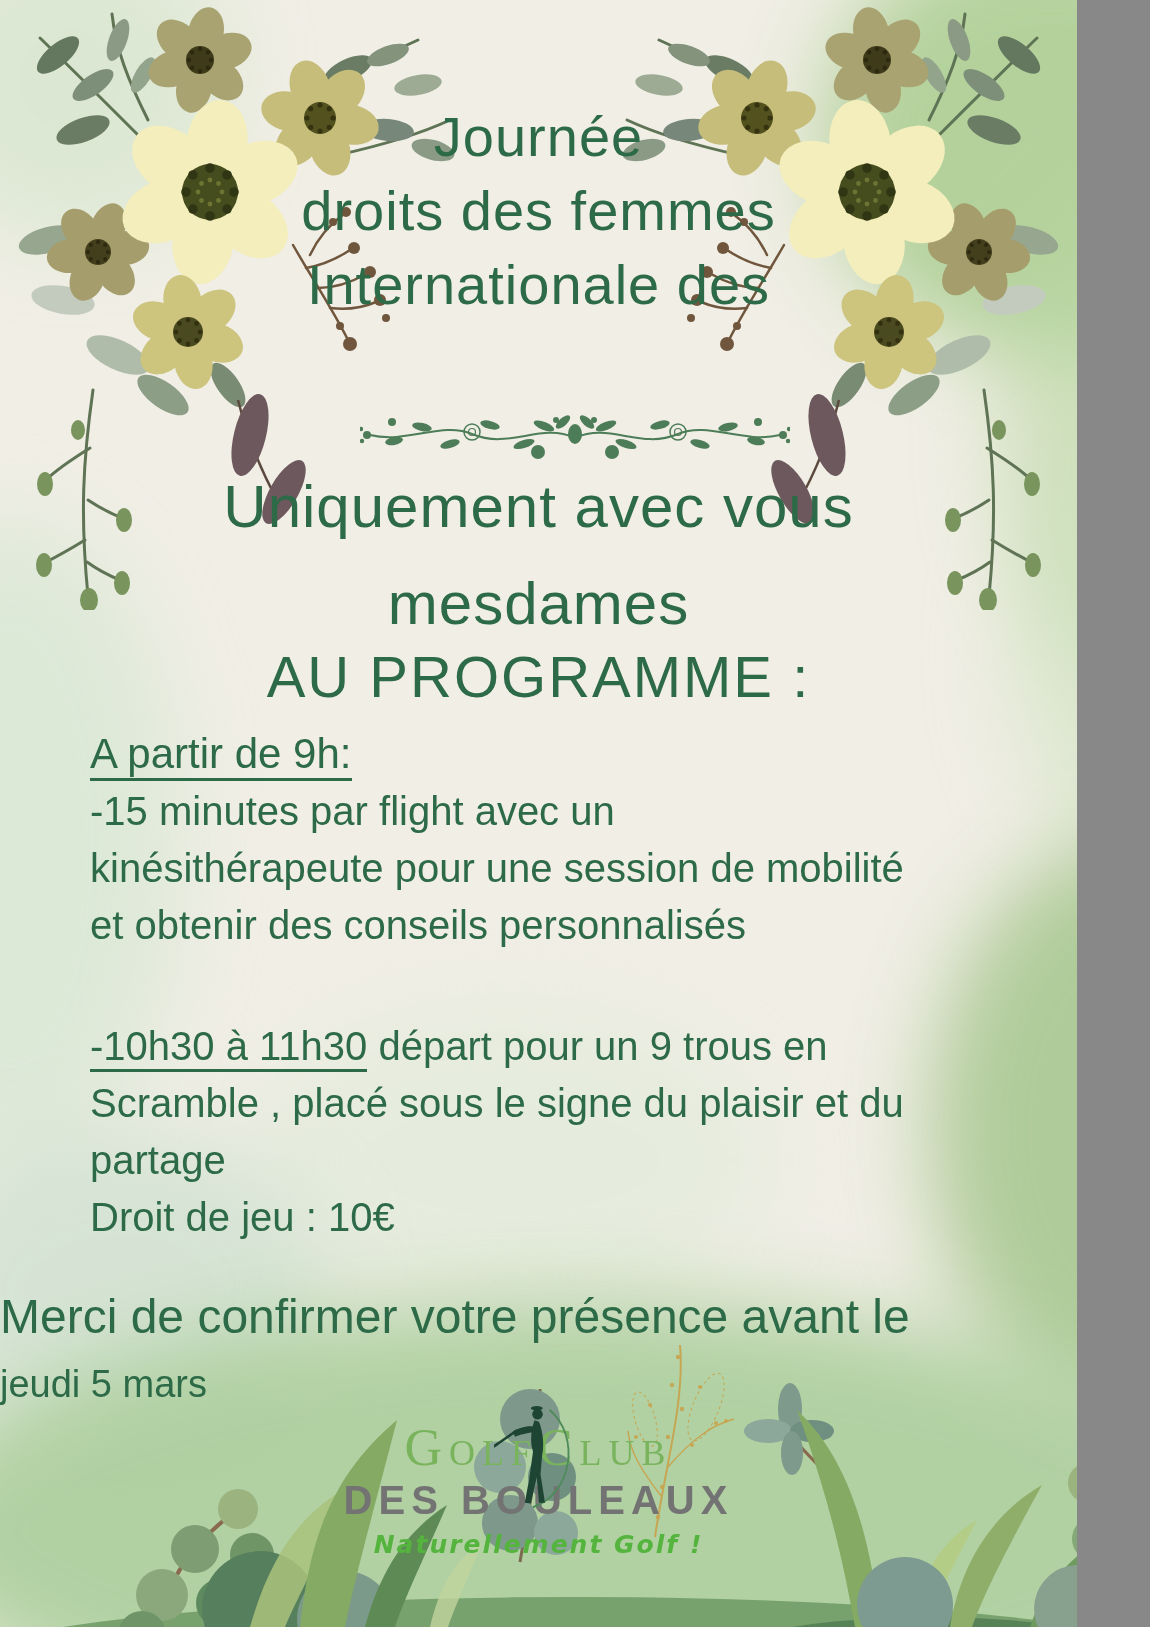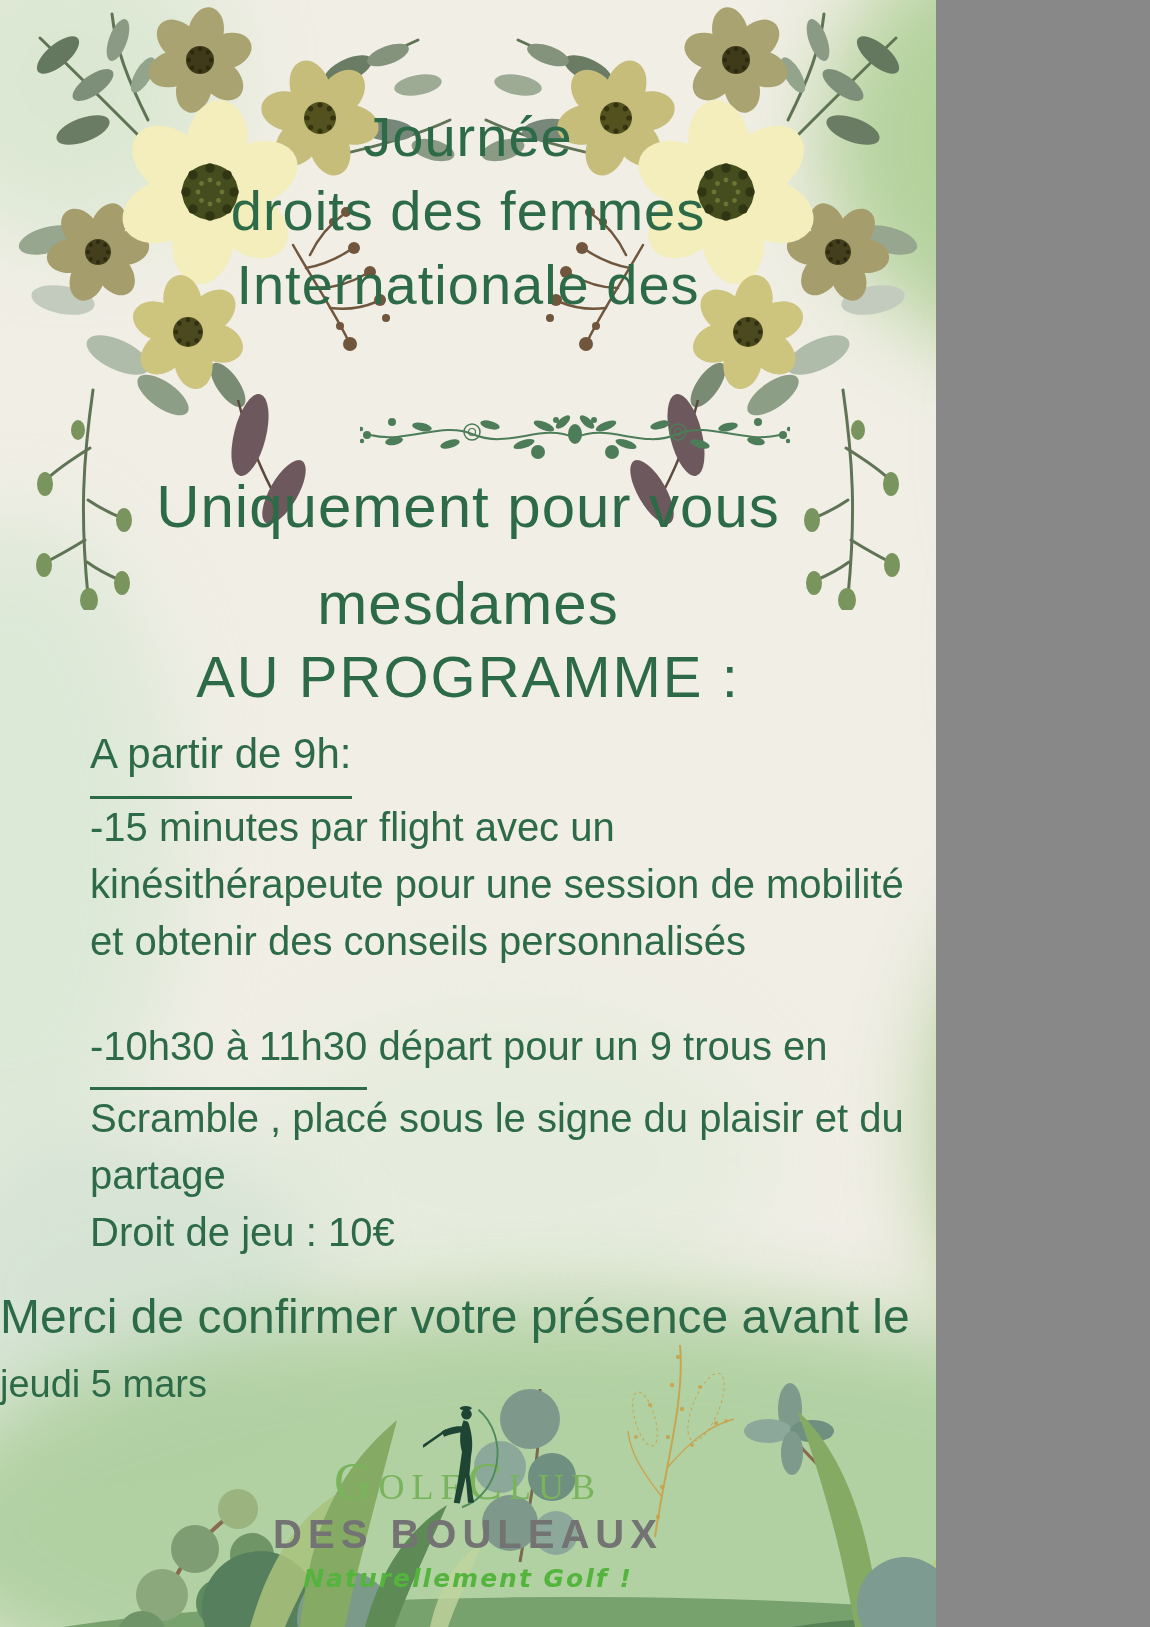--- a/index.html
+++ b/index.html
@@ -4,7 +4,7 @@
 <style>
   html,body{margin:0;padding:0;background:#888;}
   .poster{
-    position:relative;width:936px;height:1627px;overflow:hidden;
+    position:relative;width:1077px;height:1627px;overflow:hidden;
     background:#f0eee5;
     font-family:"Liberation Sans",sans-serif;
     color:#2d6a47;

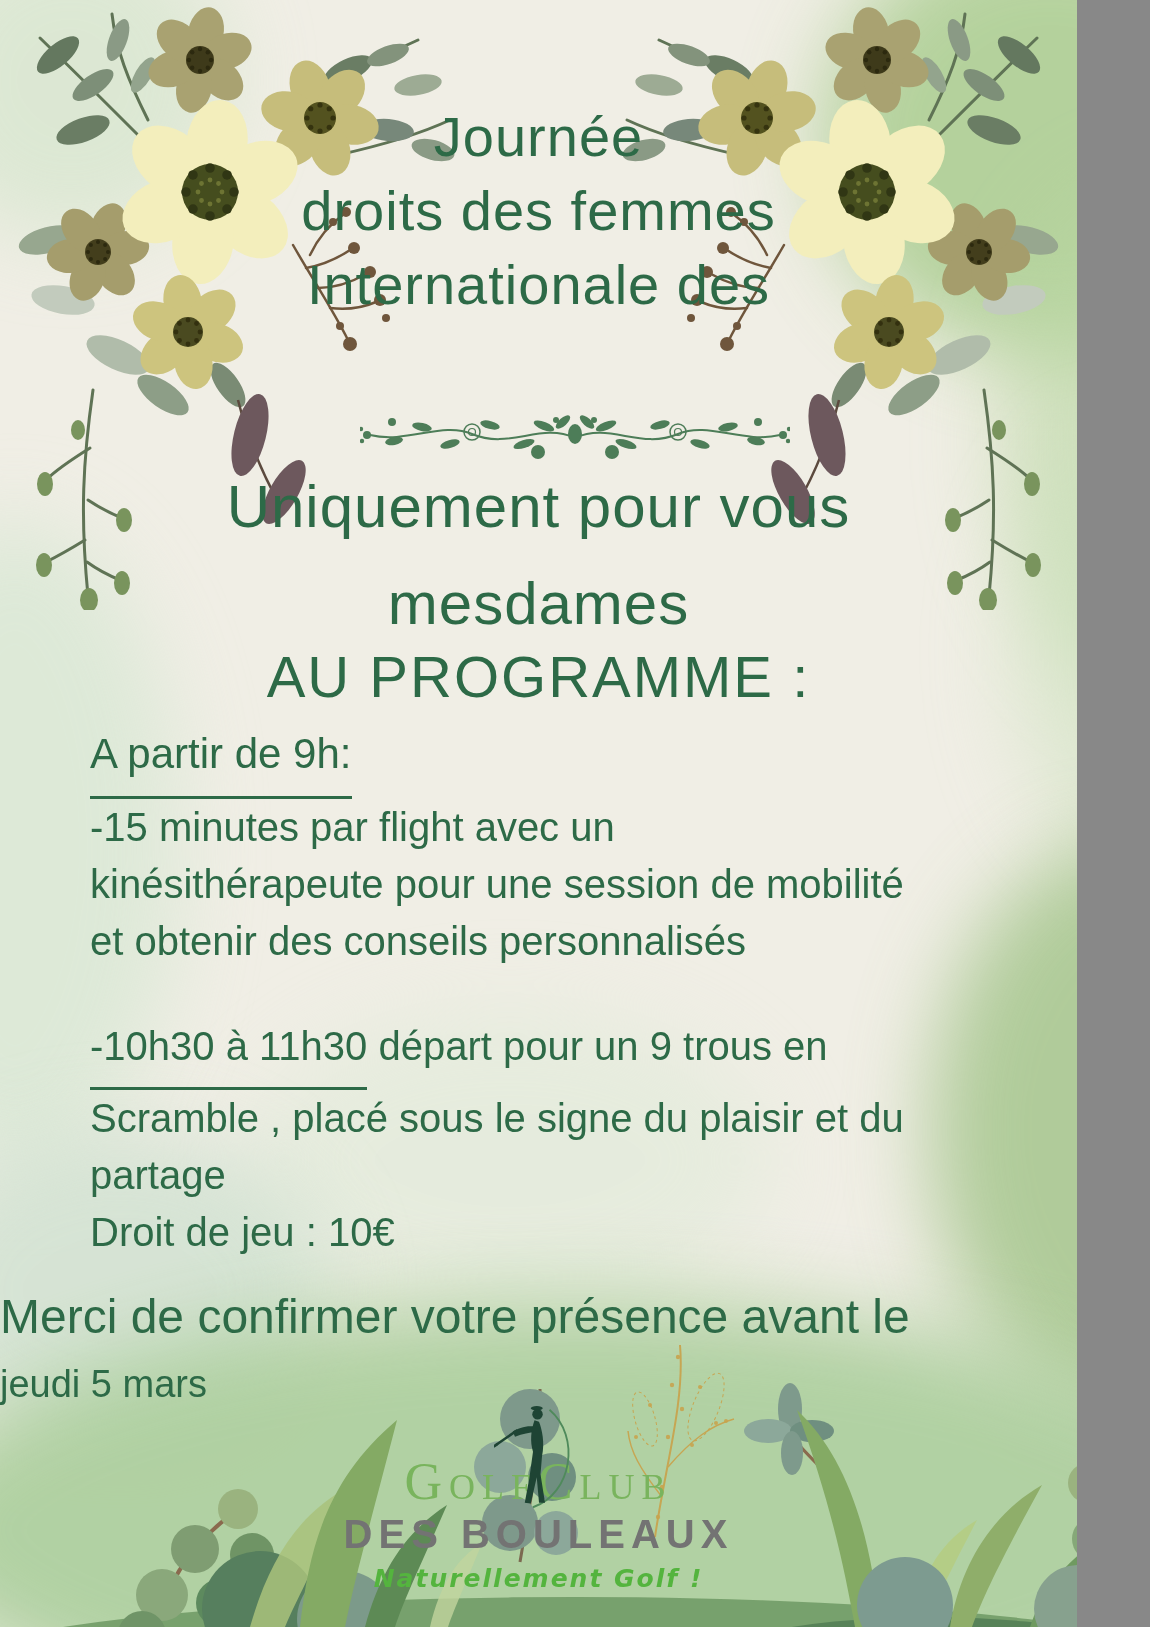--- a/index.html
+++ b/index.html
@@ -303,7 +303,7 @@
   </svg>
 
   <div class="subtitle-block">
-    <div class="subtitle-line">Uniquement pour vous</div>
+    <div class="subtitle-line">Uniquement avec vous</div>
     <div class="subtitle-line">mesdames</div>
   </div>
 

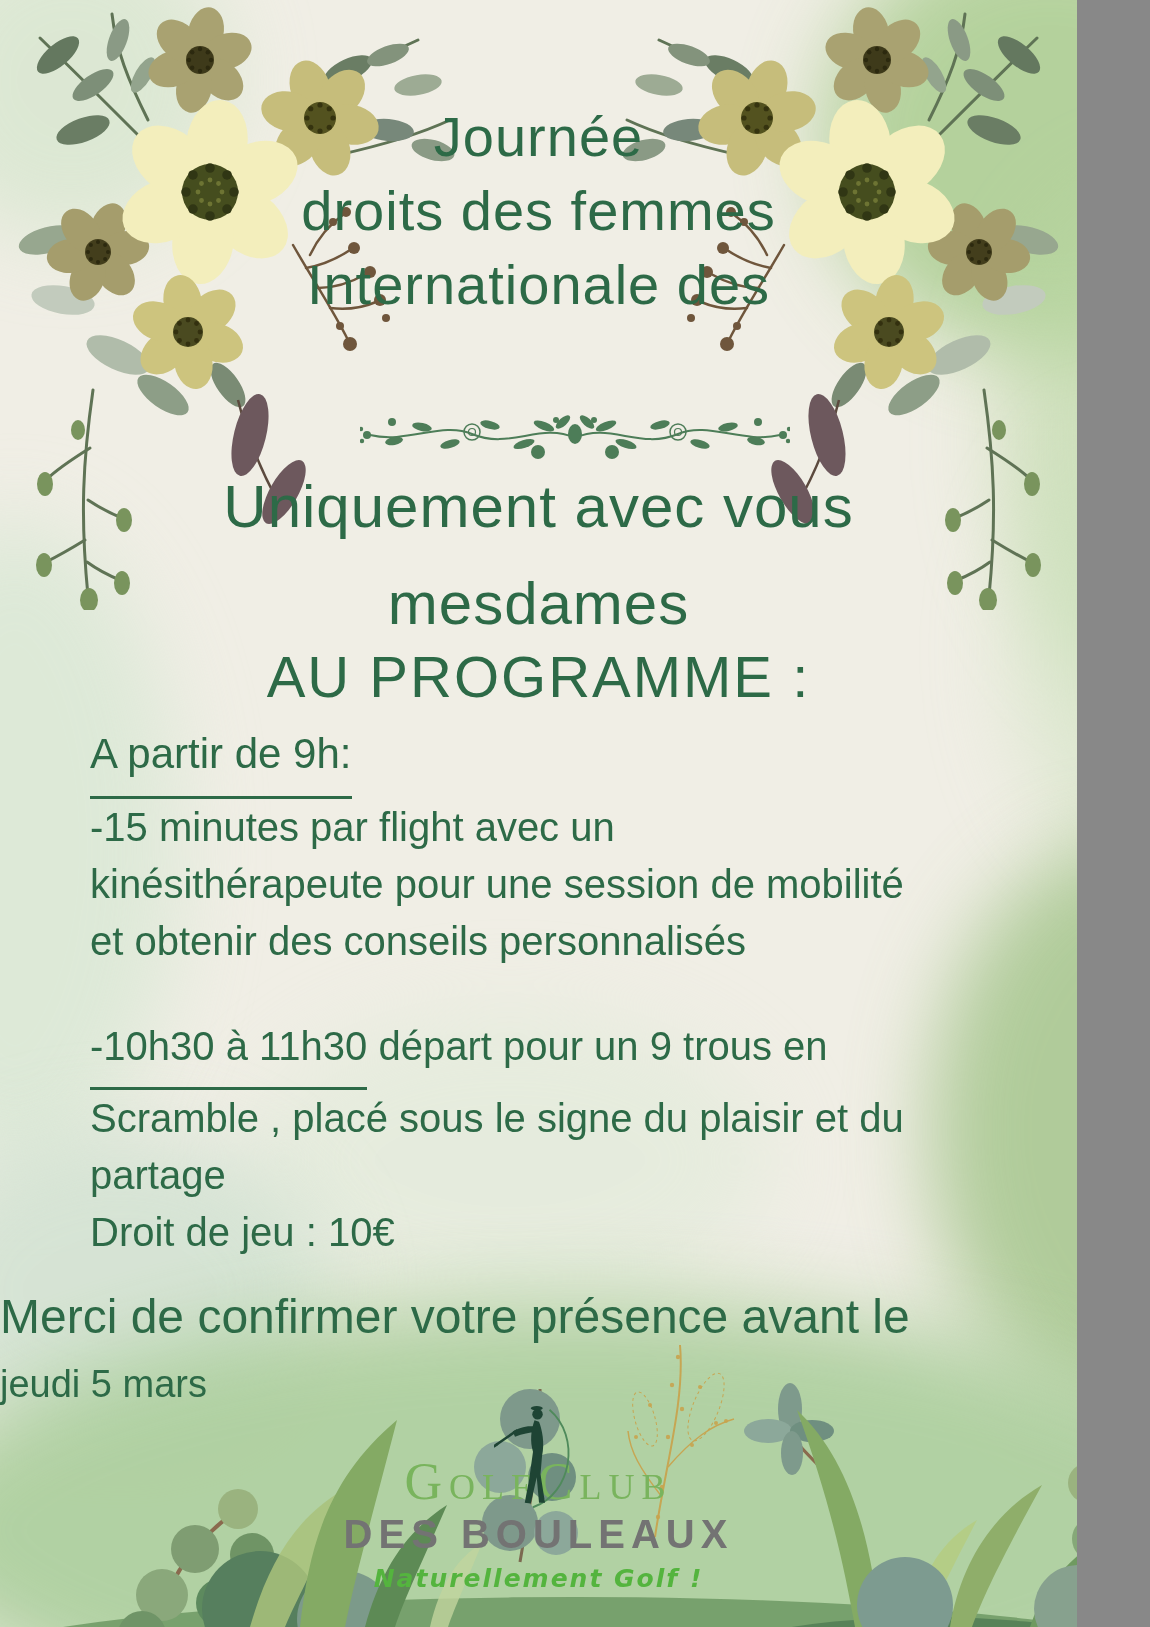--- a/index.html
+++ b/index.html
@@ -40,7 +40,7 @@
   .block-1{top:726px;}
   .block-2{top:1018px;}
   .sched-heading{font-size:42px;}
-  .u{border-bottom:3px solid #2d6a47;padding-bottom:20px;display:inline-block;line-height:1.05;}
+  .u{border-bottom:3px solid #2d6a47;padding-bottom:2px;display:inline-block;line-height:1.05;}
 
   .rsvp-block{position:absolute;top:1288px;left:0;width:100%;text-align:left;}
   .rsvp-line1{font-size:48px;line-height:58px;}

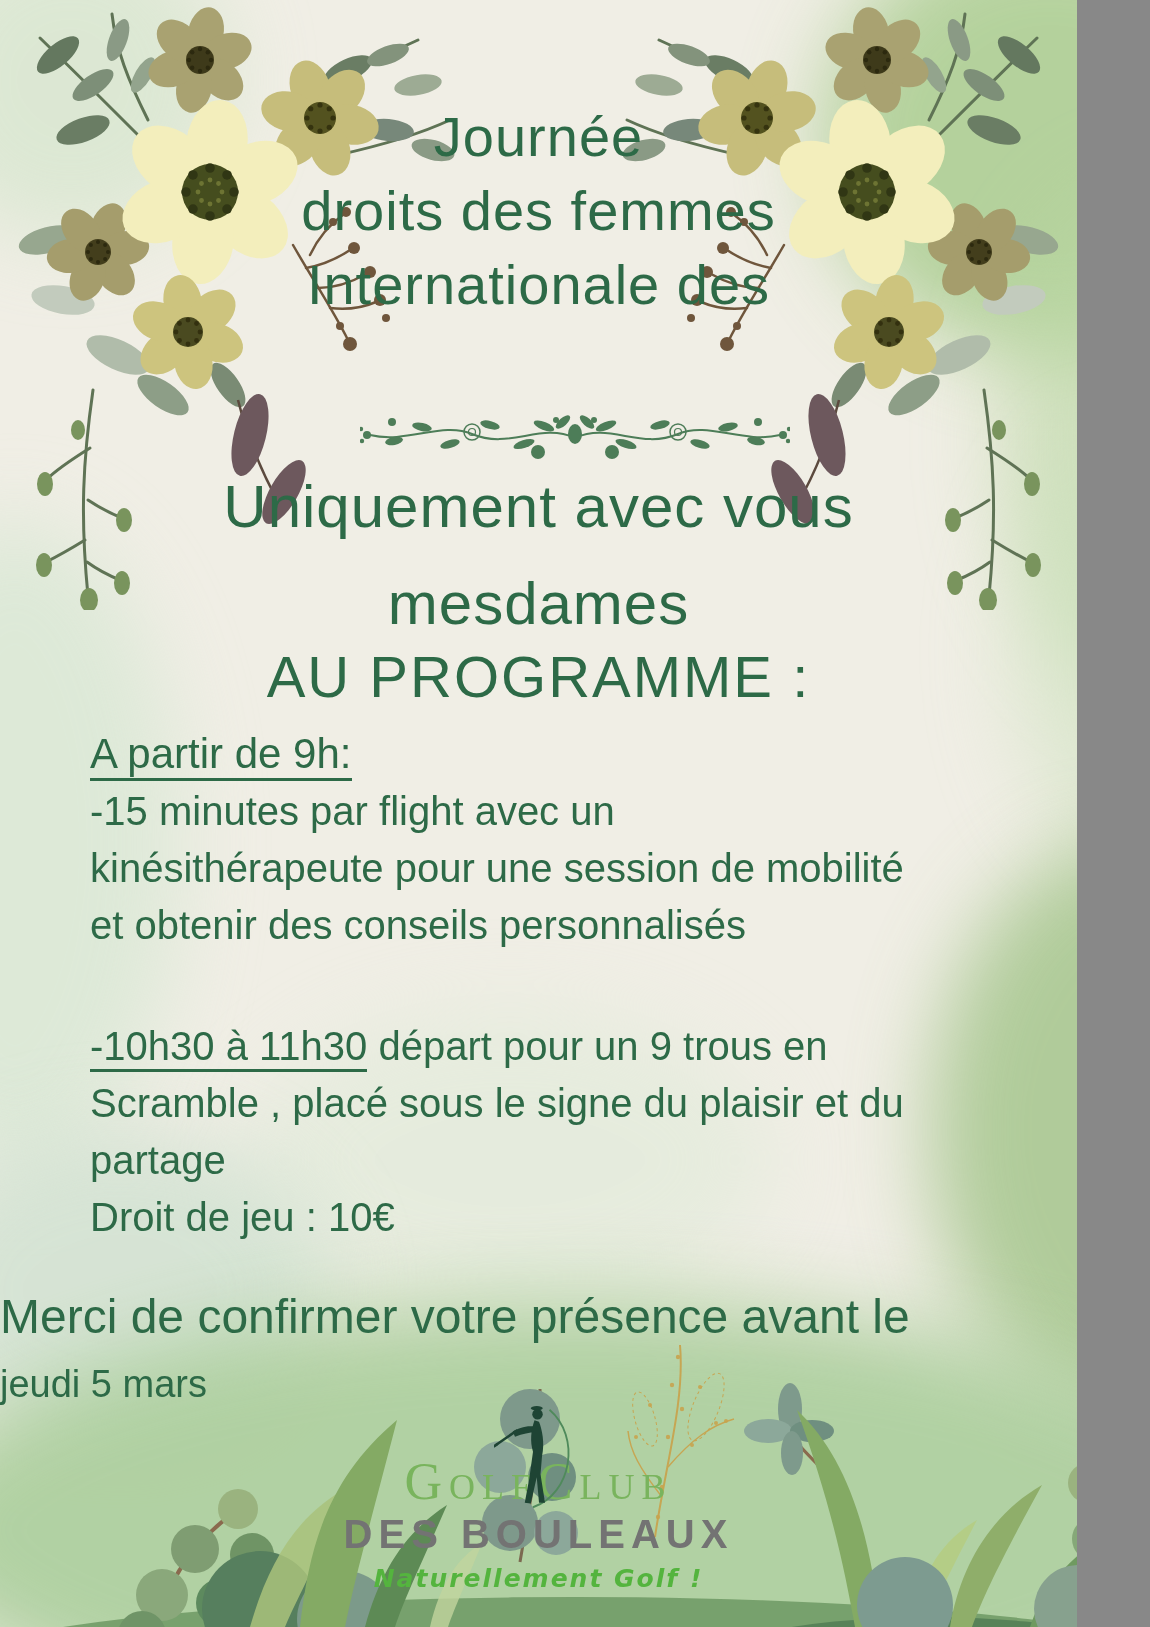--- a/index.html
+++ b/index.html
@@ -49,7 +49,7 @@
   .logo{position:absolute;top:1398px;left:50%;transform:translateX(-50%);
     width:520px;text-align:center;z-index:5;}
   .logo-words{display:flex;justify-content:center;align-items:center;
-    margin-top:58px;font-family:"Liberation Serif",serif;font-variant:small-caps;
+    margin-top:24px;font-family:"Liberation Serif",serif;font-variant:small-caps;
     font-size:52px;line-height:52px;color:#79b45d;letter-spacing:7px;font-weight:400;}
   .logo-name{margin-top:4px;font-size:40px;line-height:44px;font-weight:700;
     letter-spacing:6px;color:#737373;text-align:center;}

